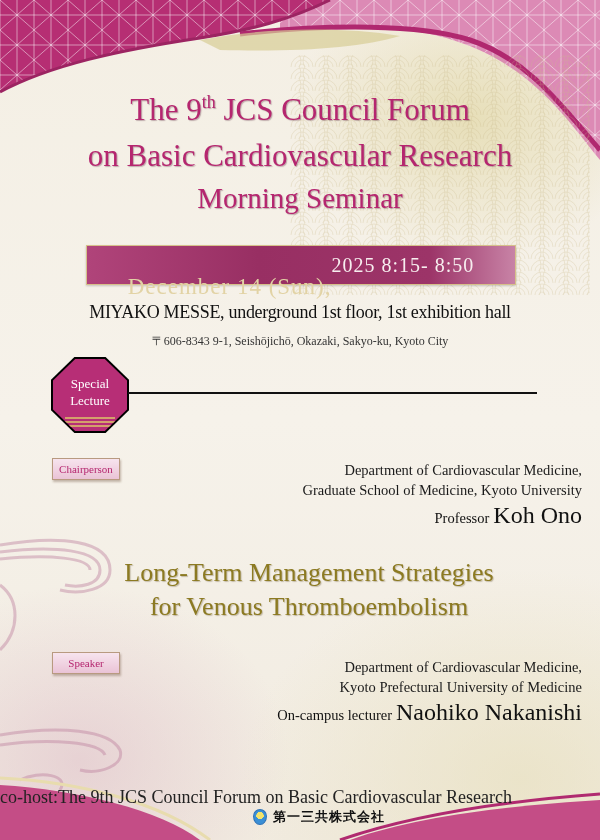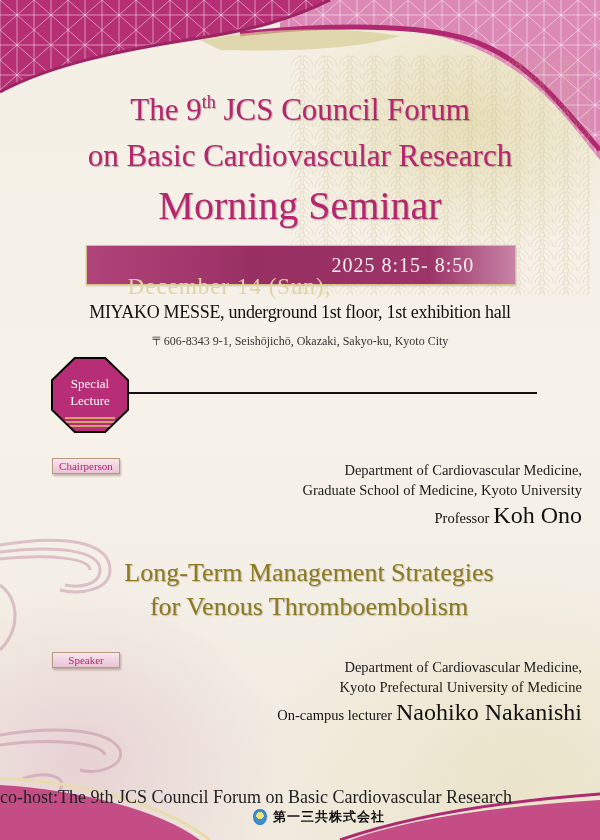--- a/index.html
+++ b/index.html
@@ -33,7 +33,7 @@
   .t1 { top: 92px; font-size: 31px; }
   .t1 sup { font-size: 18px; vertical-align: 12px; }
   .t2 { top: 138px; font-size: 31px; }
-  .t3 { top: 182px; font-size: 40px; }
+  .t3 { top: 182px; font-size: 29px; }
 
   .datebar {
     position: absolute; left: 86px; top: 245px; width: 430px; height: 40px;

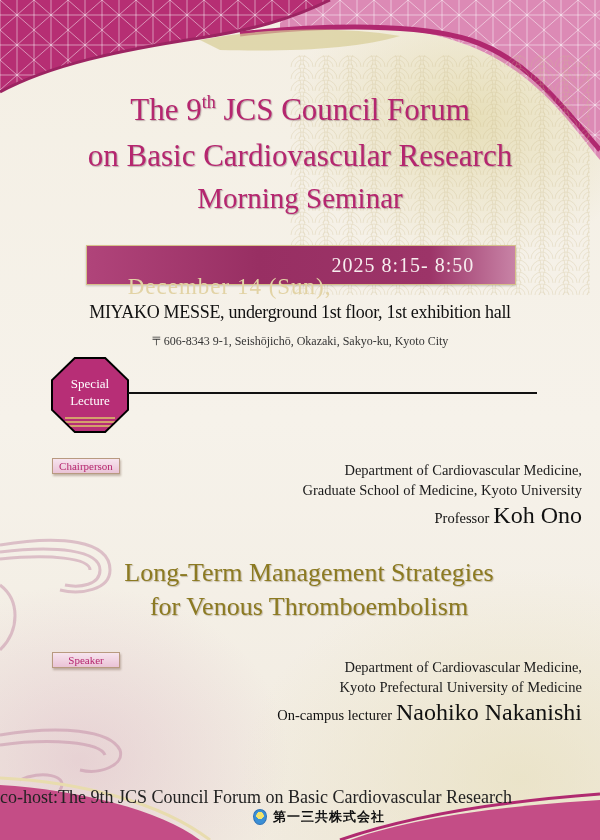--- a/index.html
+++ b/index.html
@@ -78,7 +78,7 @@
   }
 
   .pill {
-    position: absolute; height: 16px; width: 68px;
+    position: absolute; height: 22px; width: 68px;
     border-radius: 0;
     background: linear-gradient(180deg, #f7e4ee 0%, #eac3d6 100%);
     border: 1px solid #b89a80;

